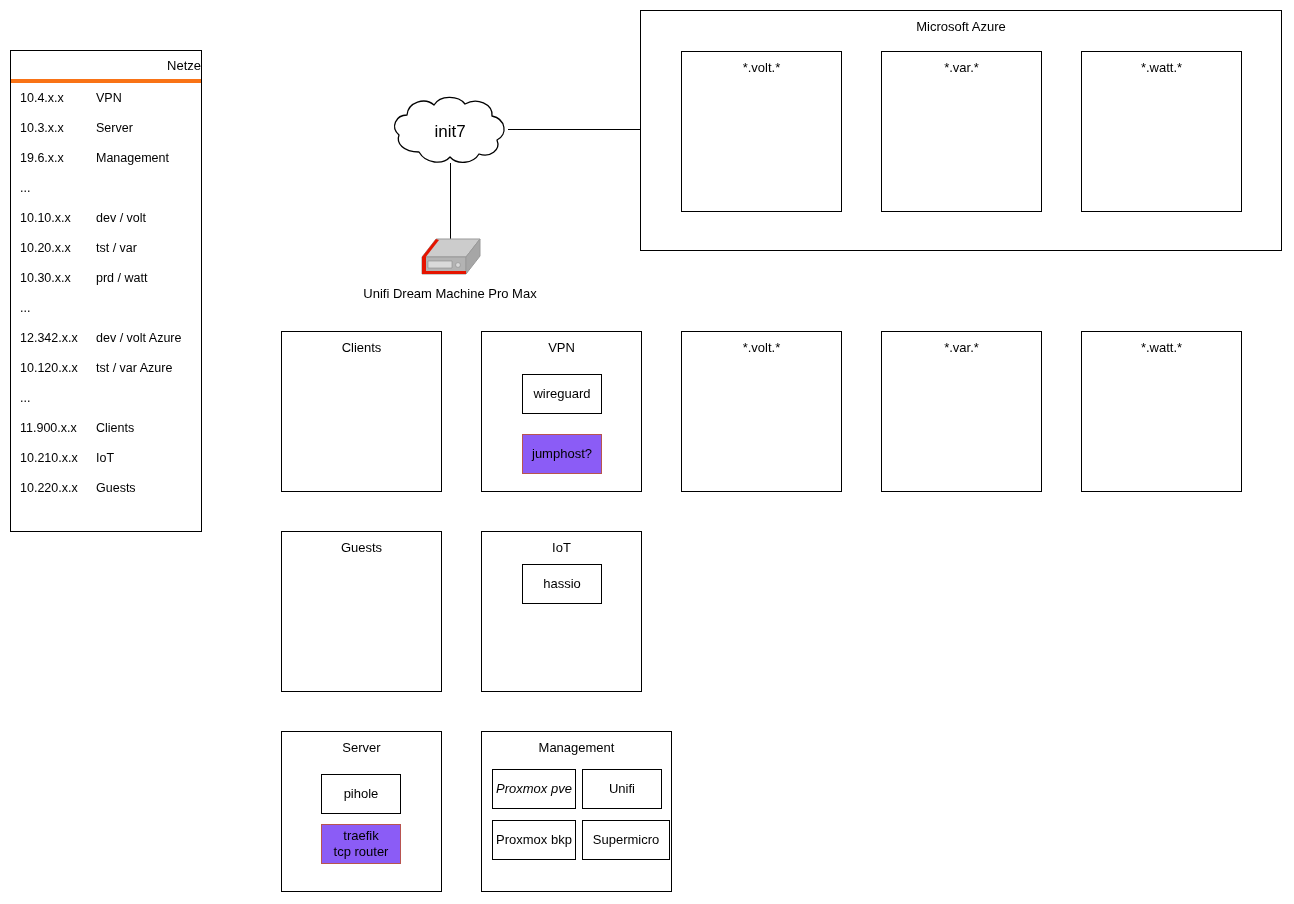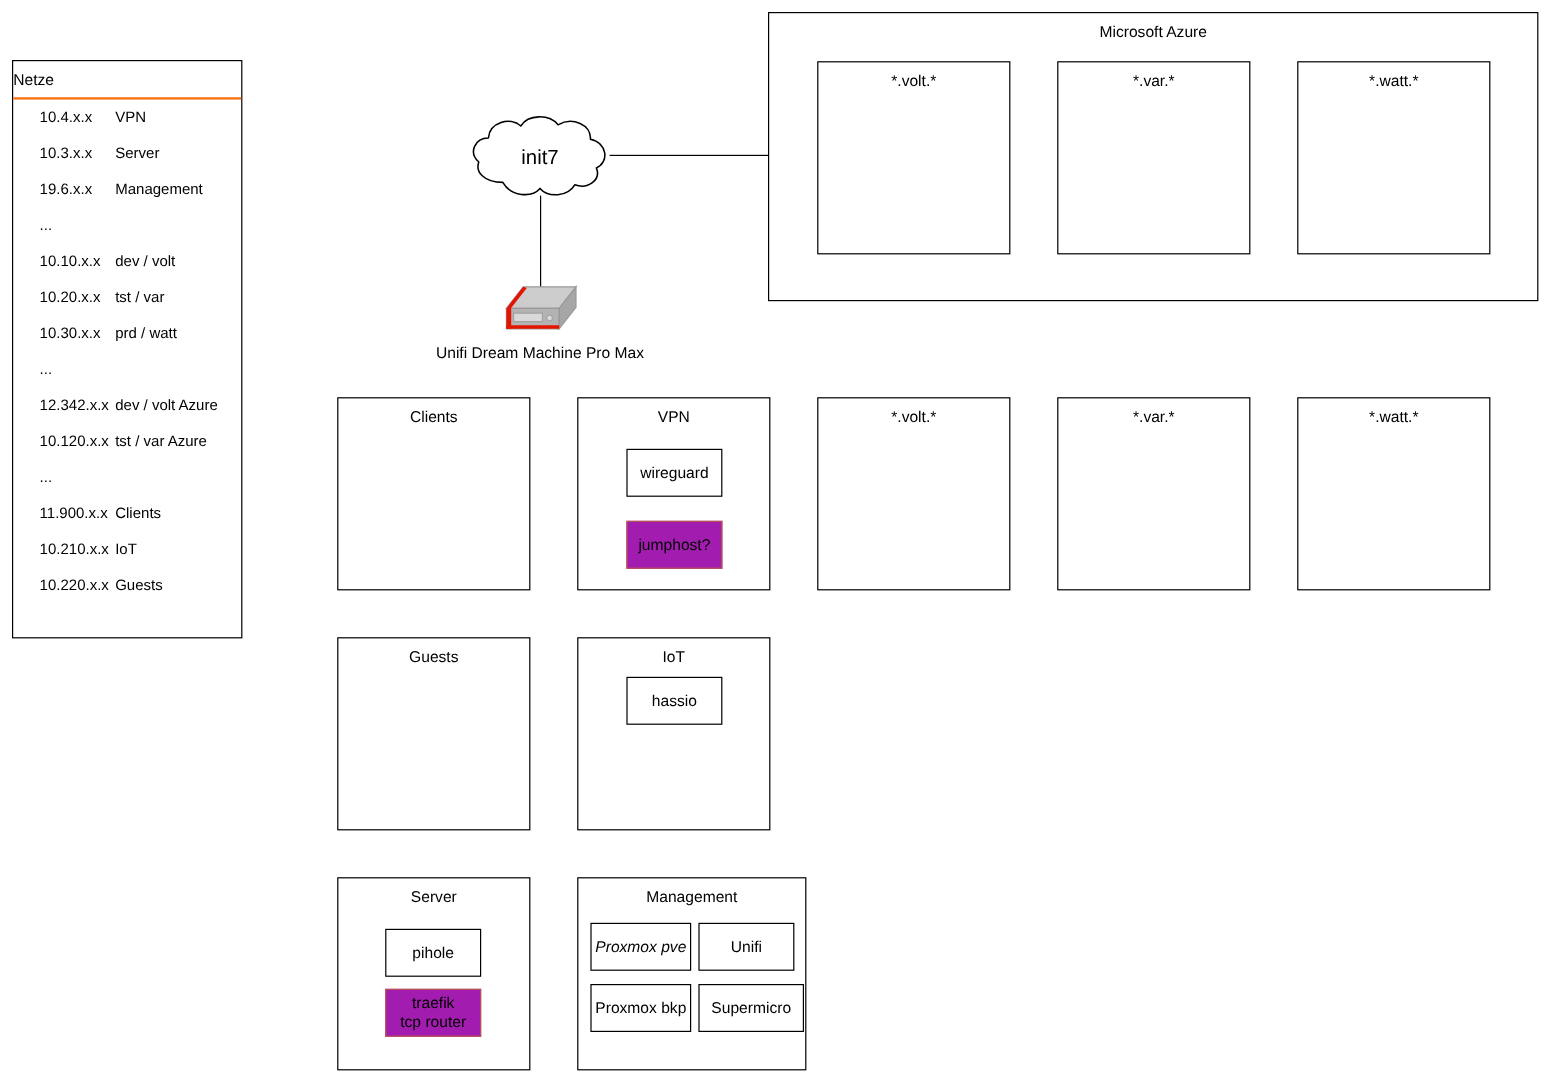--- a/index.html
+++ b/index.html
@@ -77,10 +77,10 @@
     width: 100%;
     height: 32px;
     box-sizing: border-box;
-    border-bottom: 2px solid #f97316;
+    border-bottom: 4px solid #f97316;
     display: flex;
     align-items: center;
-    justify-content: flex-start;
+    justify-content: flex-end;
     font-size: 13px;
     color: #000000;
   }

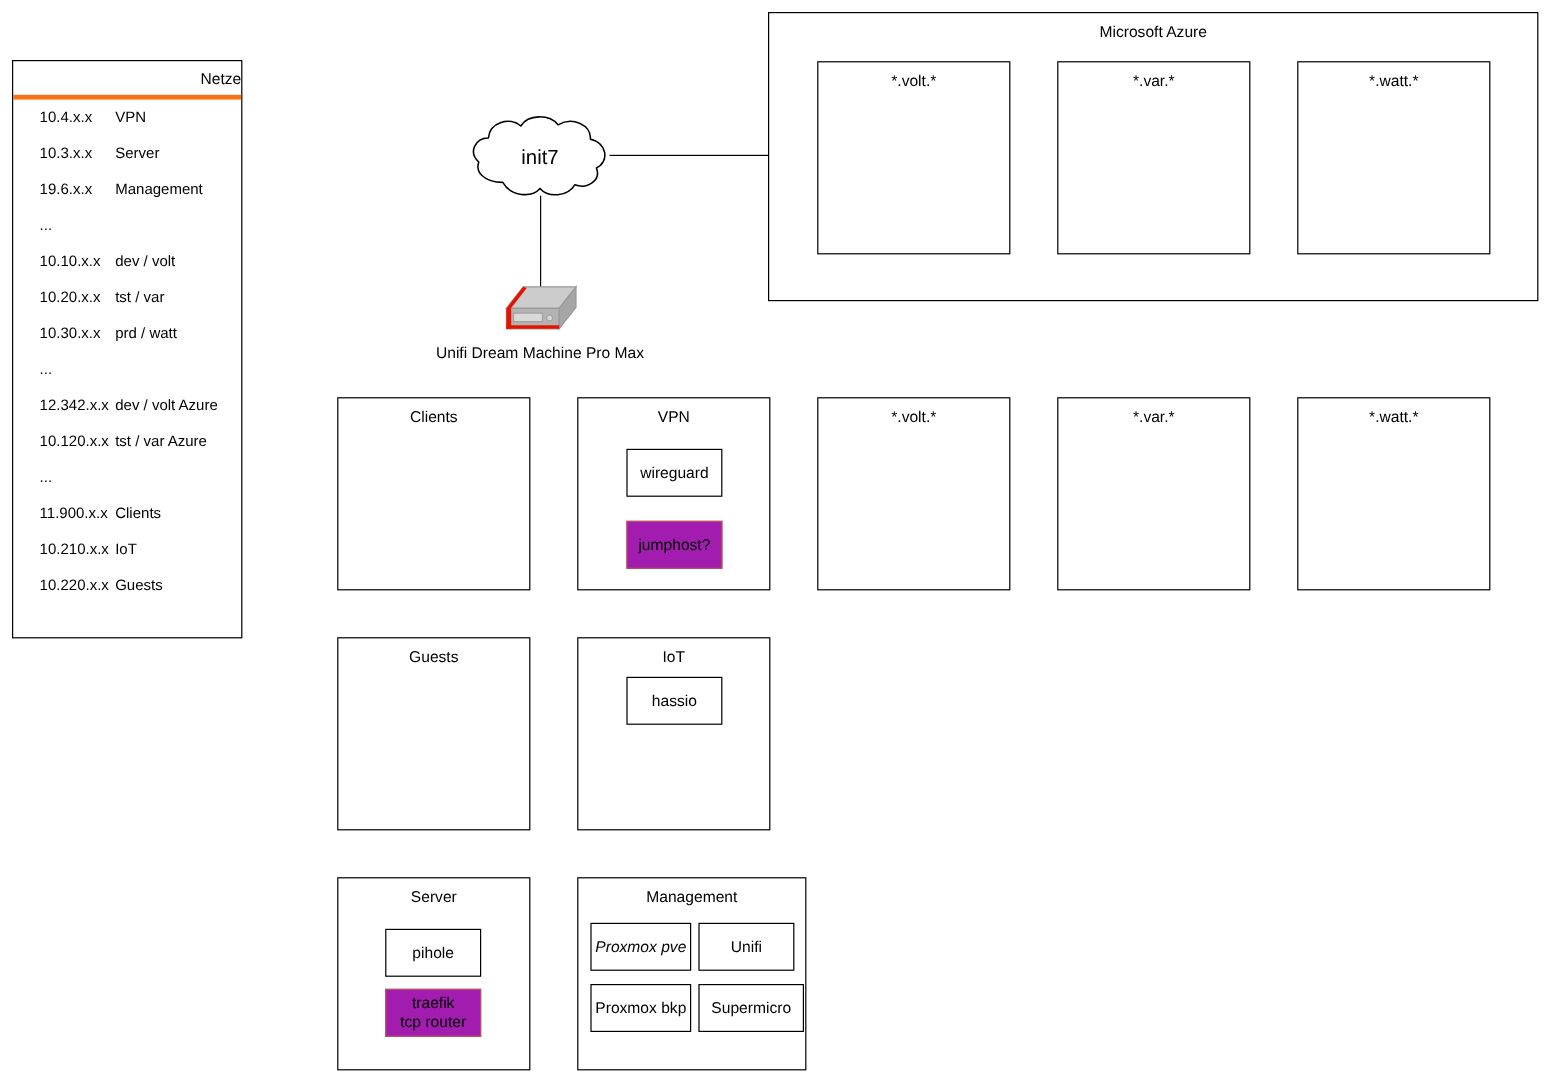--- a/index.html
+++ b/index.html
@@ -98,7 +98,7 @@
   }
   .netze-cidr {
     position: absolute;
-    left: 22px;
+    left: 9px;
     font-size: 12.5px;
     color: #000000;
     white-space: nowrap;

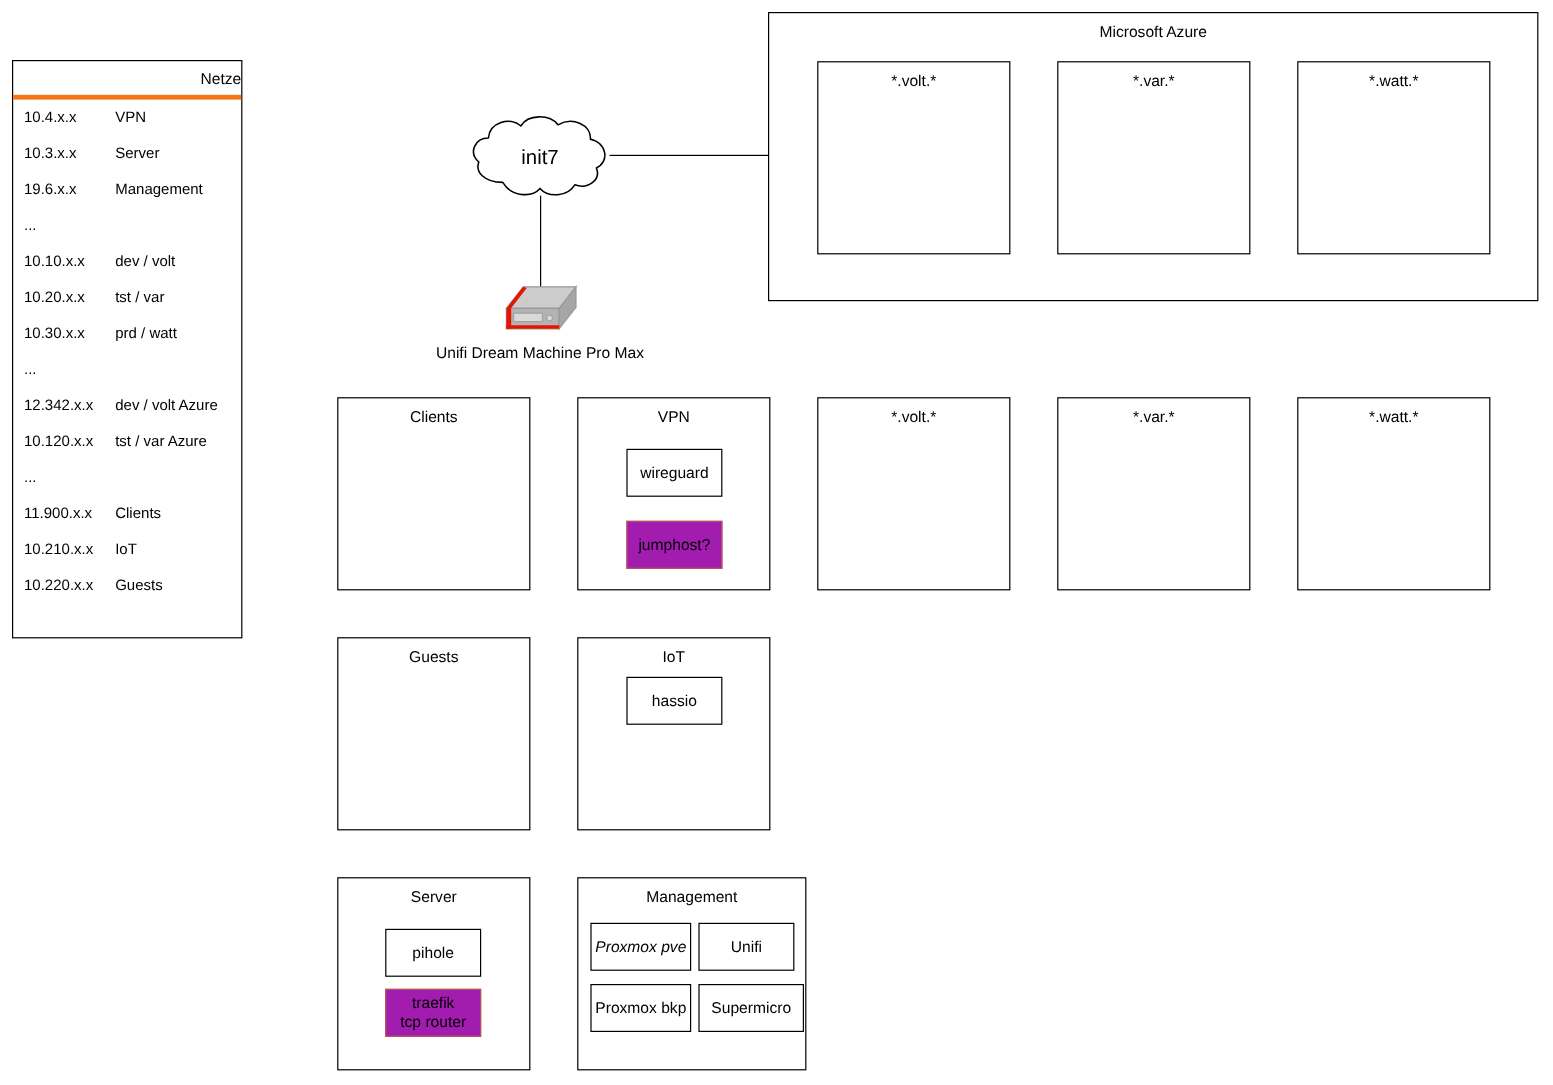--- a/index.html
+++ b/index.html
@@ -51,7 +51,7 @@
     color: #000000;
   }
   .node.highlight {
-    background: #a21caf;
+    background: #8b5cf6;
     border: 1px solid #b85450;
   }
   .line {

